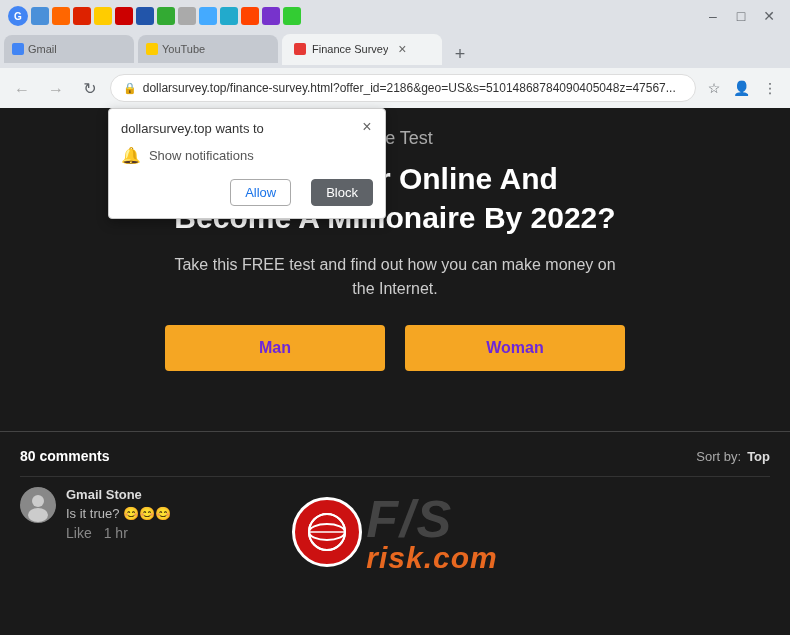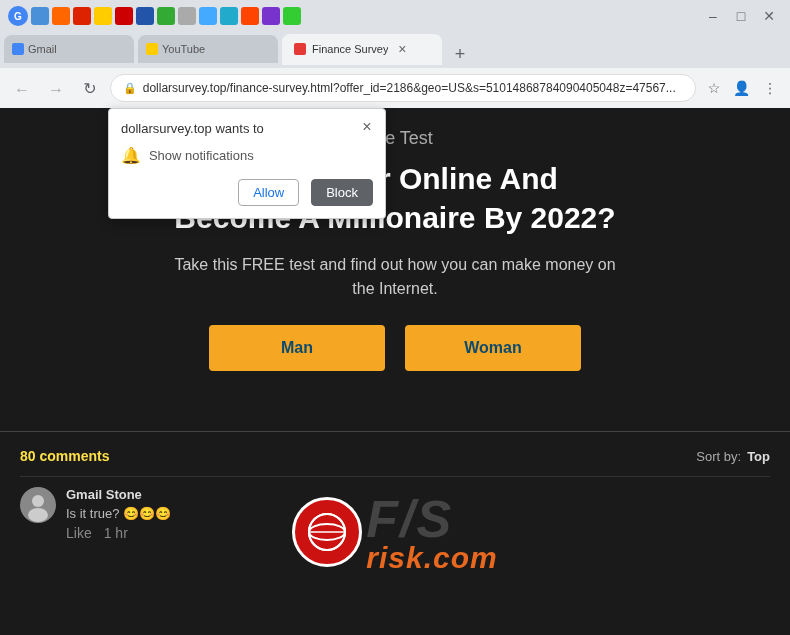--- a/index.html
+++ b/index.html
@@ -178,7 +178,7 @@
     .popup-buttons {
       display: flex;
       justify-content: flex-end;
-      gap: 12px;
+      gap: 20px;
     }
     .popup-btn {
       padding: 5px 14px;

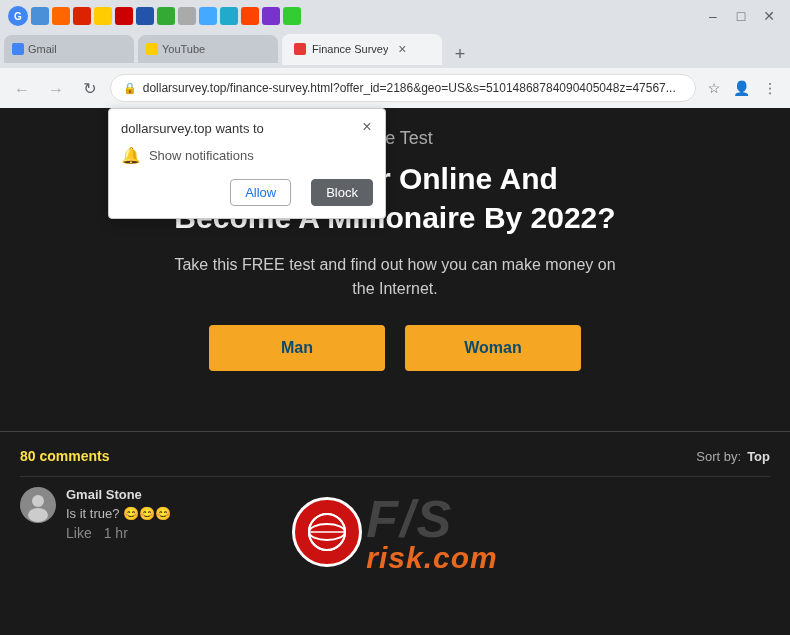--- a/index.html
+++ b/index.html
@@ -290,10 +290,10 @@
       margin-bottom: 30px;
     }
     .gender-btn {
-      width: 176px;
+      width: 220px;
       padding: 14px 20px;
       background: #f5a623;
-      color: #0c4a6e;
+      color: #6d28d9;
       font-size: 16px;
       font-weight: bold;
       border: none;

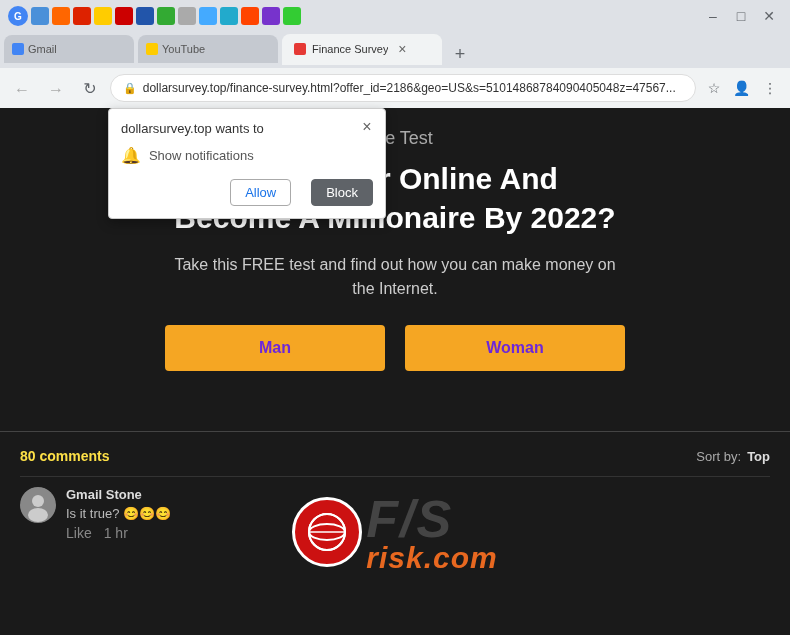--- a/index.html
+++ b/index.html
@@ -317,7 +317,7 @@
     }
     .comments-count {
       font-weight: bold;
-      color: #fde047;
+      color: #ffffff;
     }
     .sort-by {
       display: flex;

